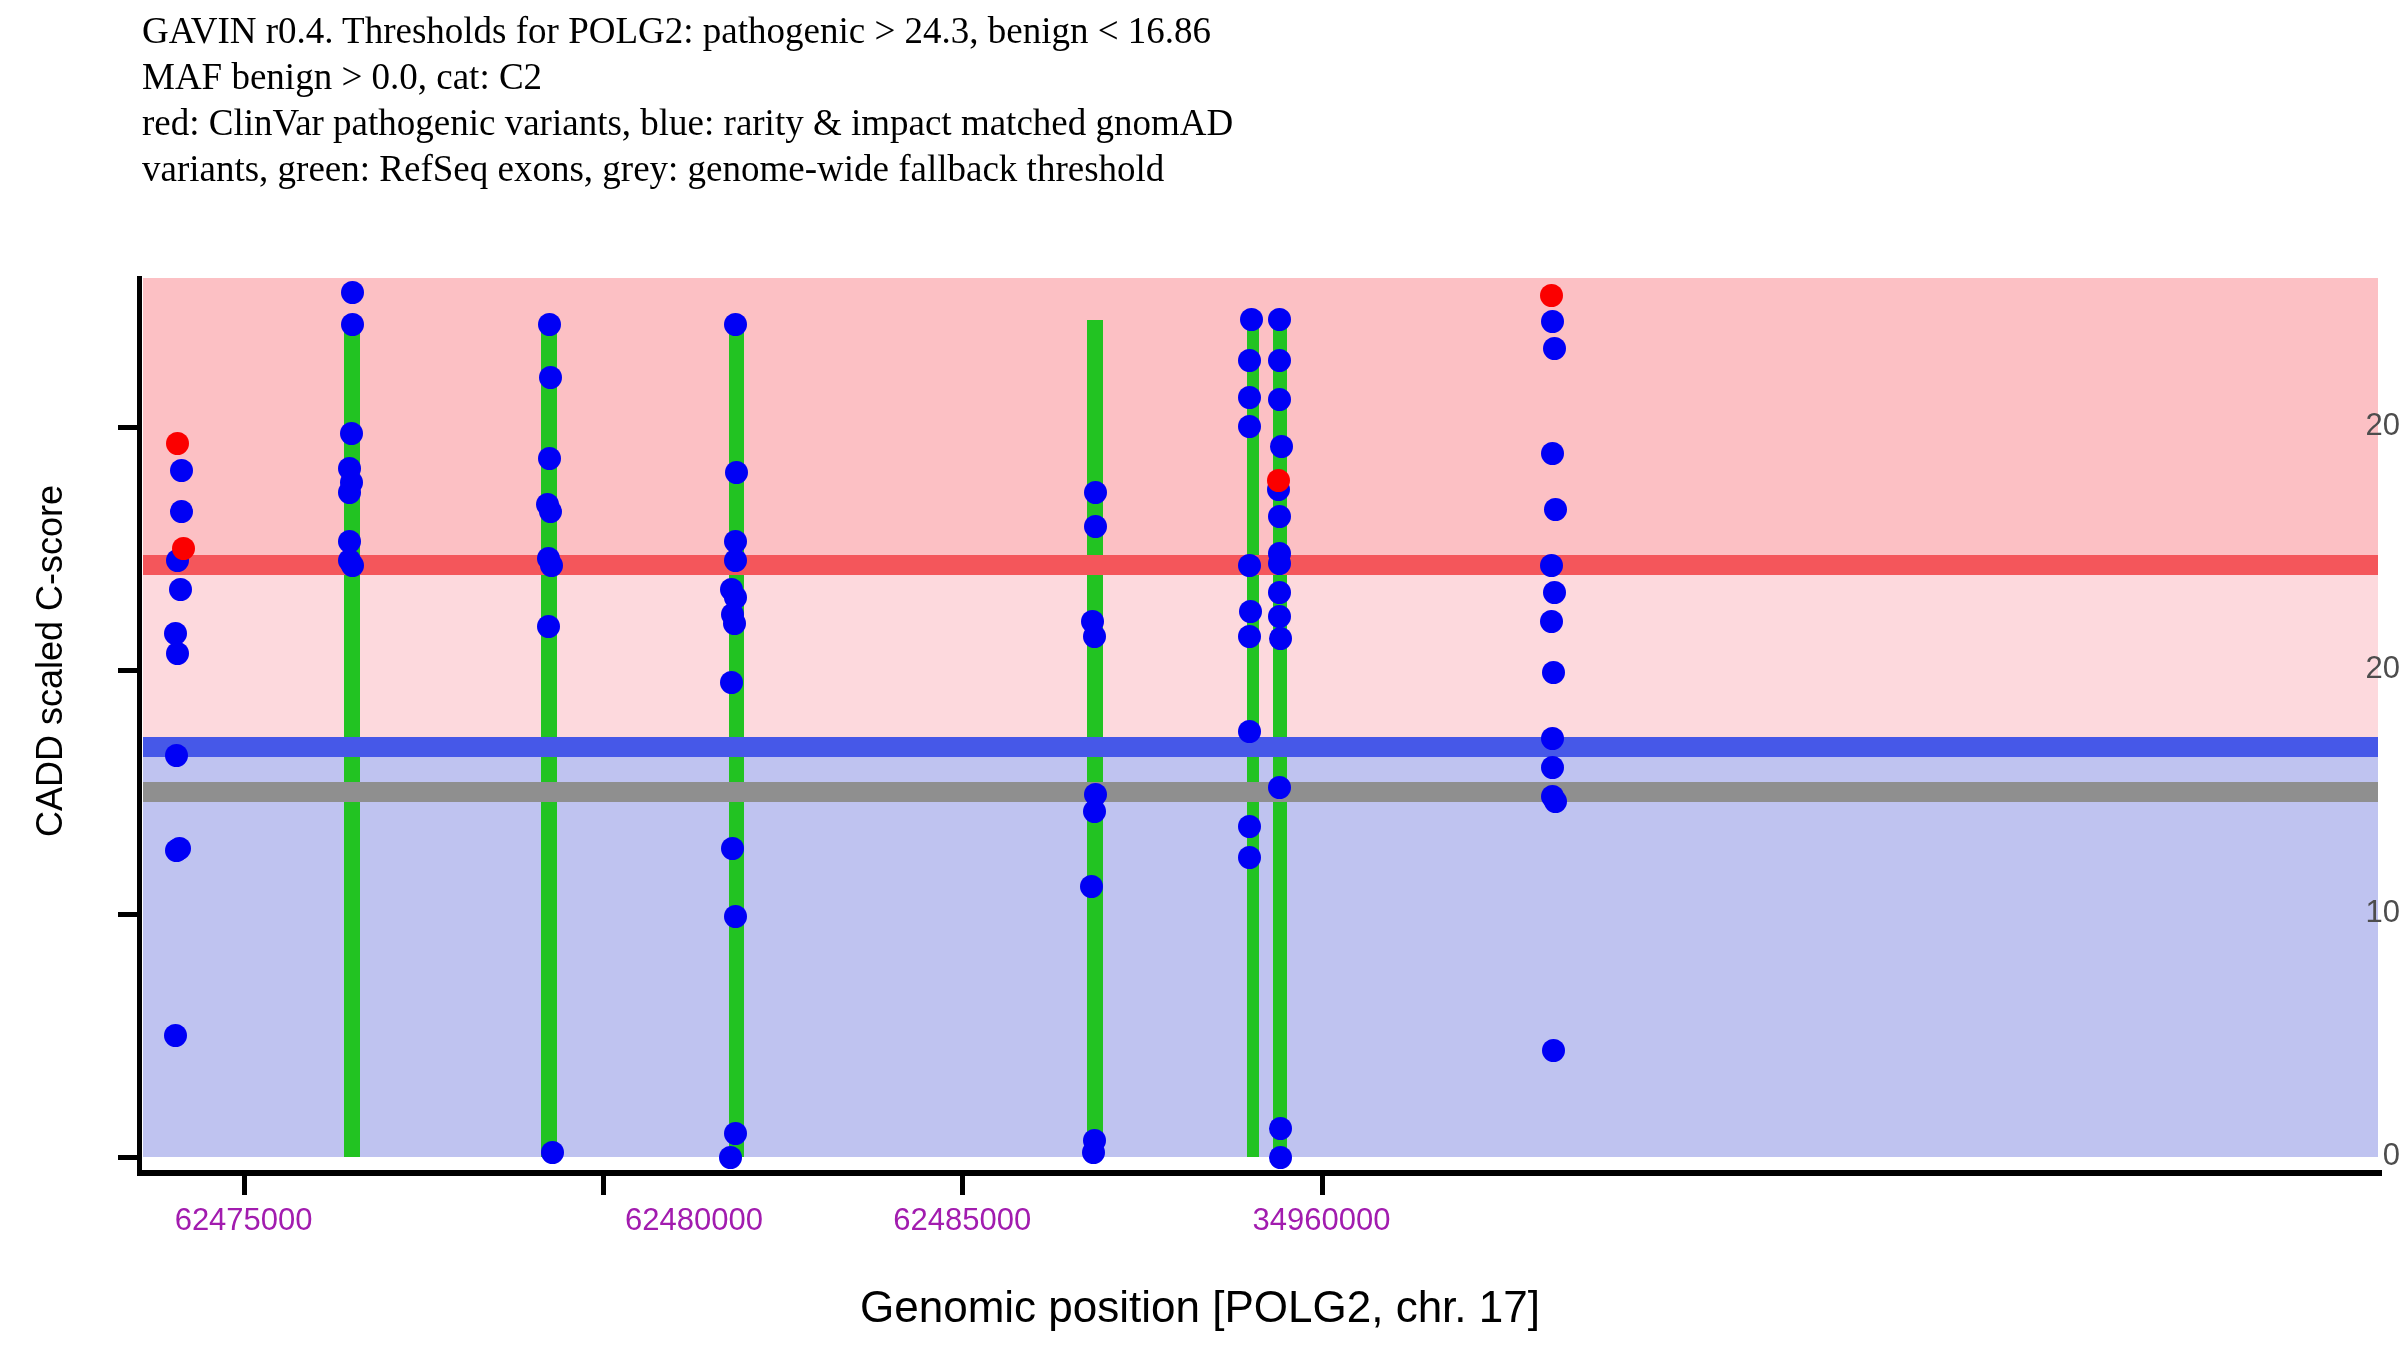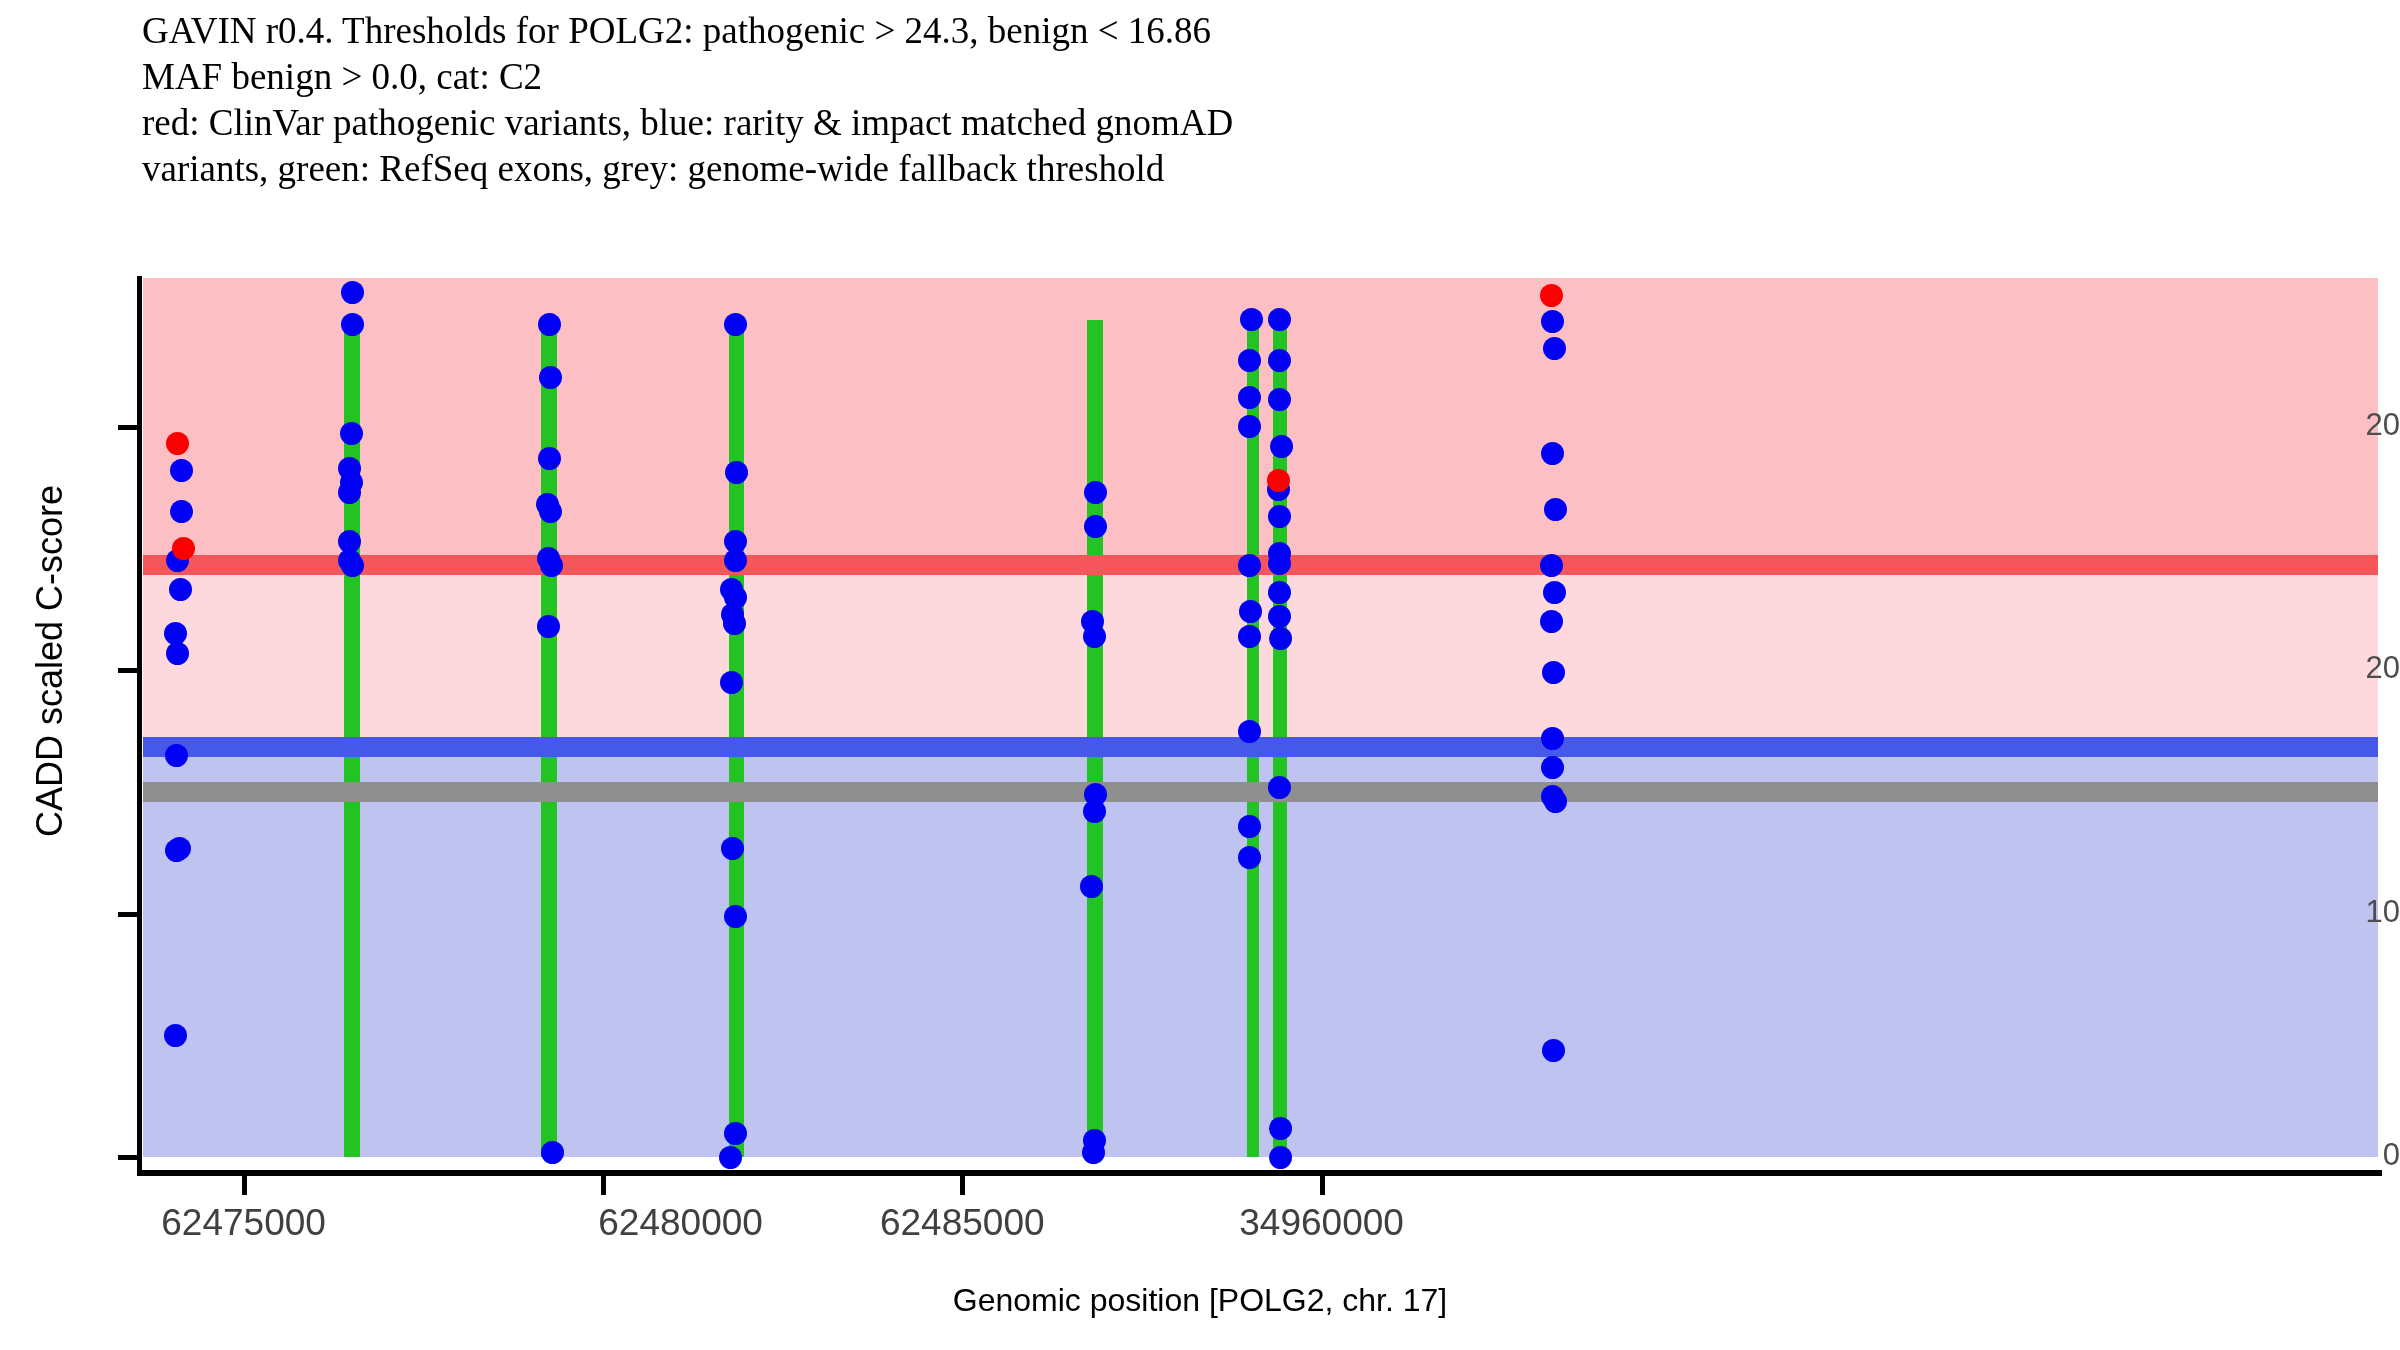--- a/index.html
+++ b/index.html
@@ -28,7 +28,7 @@
   .ytick{position:absolute;left:118px;width:19px;height:5px;background:#000;}
   .ylab{position:absolute;right:0;width:106px;text-align:right;font-size:31px;color:#4d4d4d;transform:translateY(-20px);}
   .xtick{position:absolute;top:1176px;width:5px;height:19px;background:#000;}
-  .xlab{position:absolute;top:1202px;width:320px;margin-left:-160px;text-align:center;font-size:37px;color:#404040;}
+  .xlab{position:absolute;top:1202px;width:320px;margin-left:-160px;text-align:center;font-size:31px;color:#a21caf;}
 
   #ytitle{position:absolute;left:-330px;top:640px;width:760px;text-align:center;font-size:36px;color:#000;transform:rotate(-90deg);}
   #xtitle{position:absolute;left:0;top:1282px;width:2400px;text-align:center;font-size:32px;color:#000;}

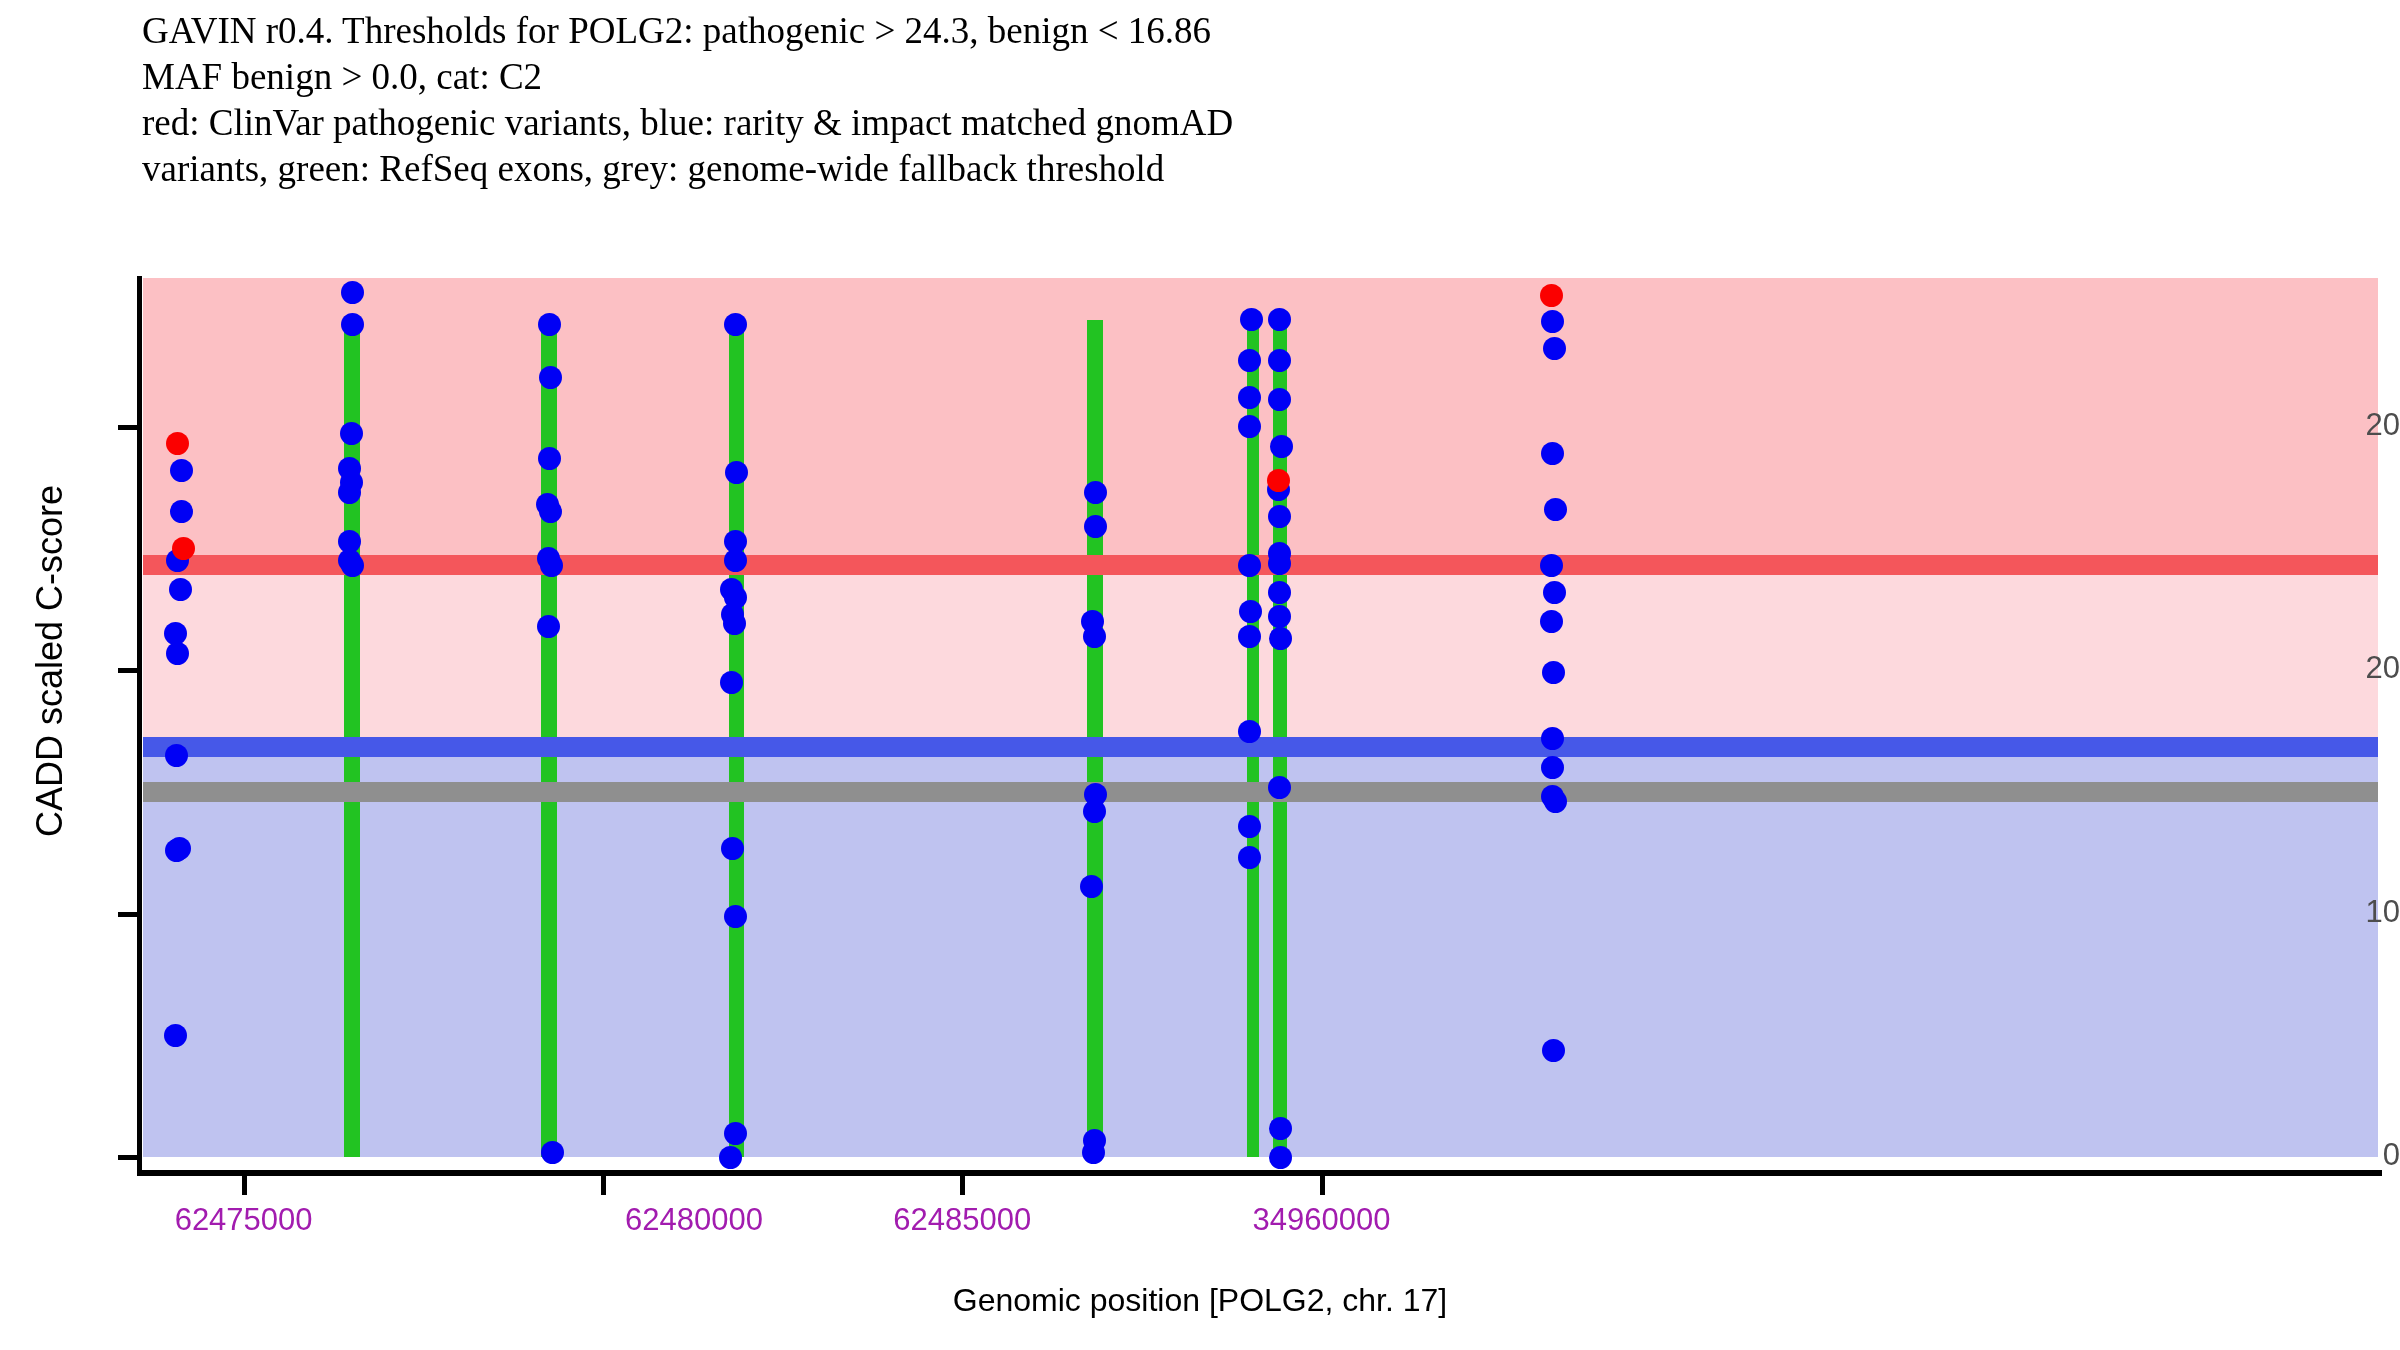--- a/index.html
+++ b/index.html
@@ -31,7 +31,7 @@
   .xlab{position:absolute;top:1202px;width:320px;margin-left:-160px;text-align:center;font-size:31px;color:#a21caf;}
 
   #ytitle{position:absolute;left:-330px;top:640px;width:760px;text-align:center;font-size:36px;color:#000;transform:rotate(-90deg);}
-  #xtitle{position:absolute;left:0;top:1282px;width:2400px;text-align:center;font-size:32px;color:#000;}
+  #xtitle{position:absolute;left:0;top:1282px;width:2400px;text-align:center;font-size:44px;color:#000;}
 </style>
 </head>
 <body>

